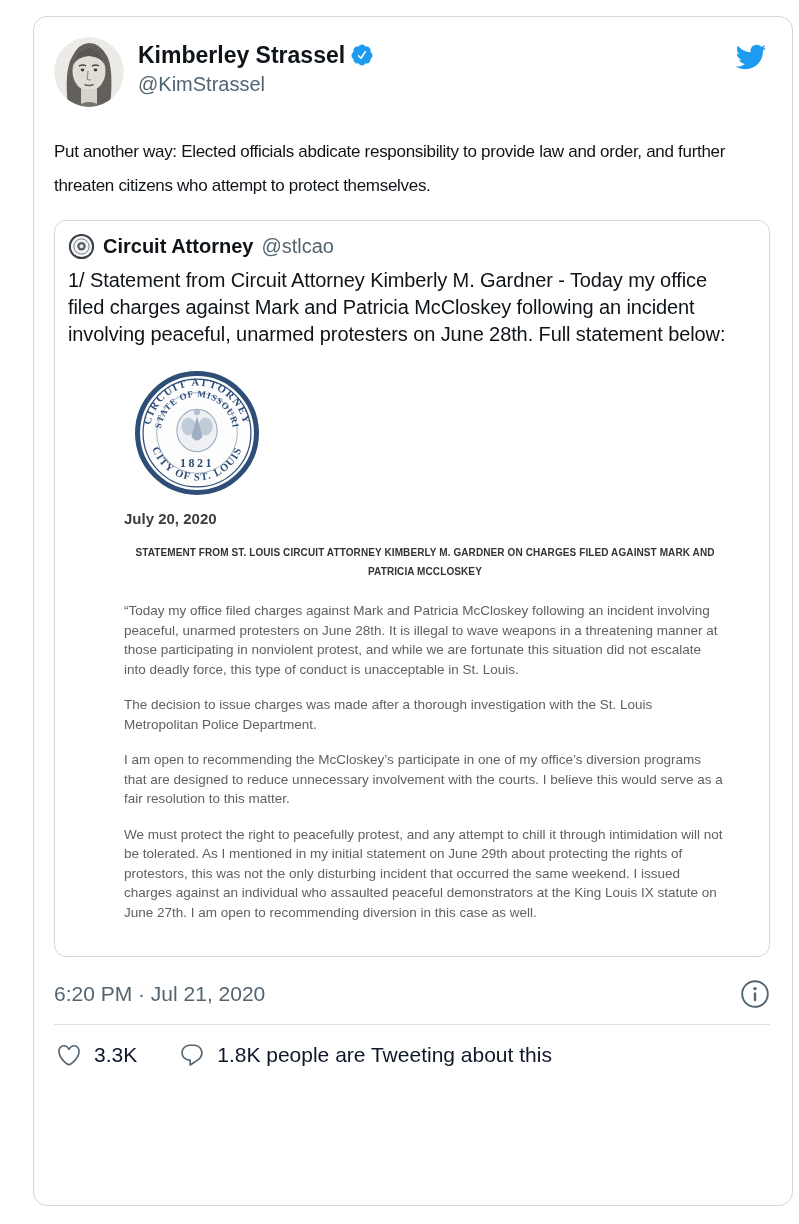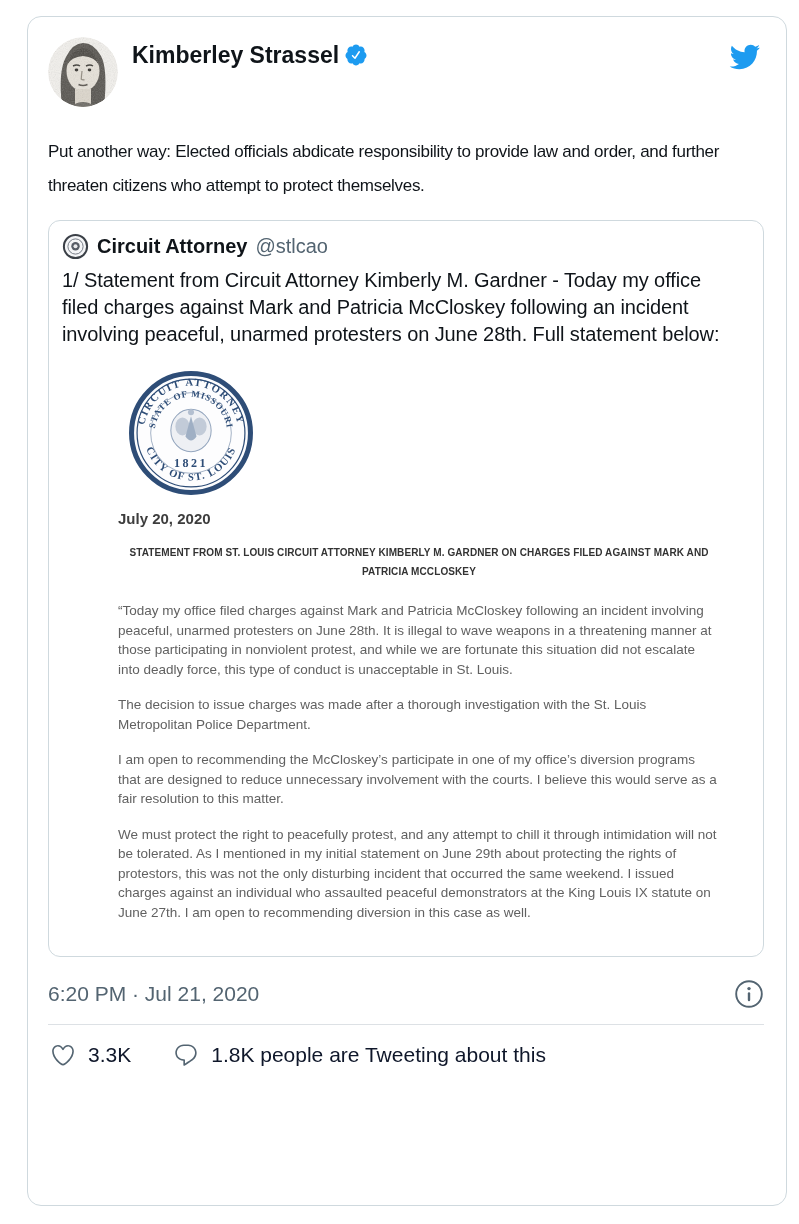--- a/index.html
+++ b/index.html
@@ -10,7 +10,7 @@
     -webkit-font-smoothing:antialiased;
   }
   .tweet-card {
-    position:absolute; left:27px; top:16px; width:760px; min-height:1190px;
+    position:absolute; left:33px; top:16px; width:760px; min-height:1190px;
     border:1px solid #cfd9de; border-radius:14px;
     padding:20px 22px 0 20px; background:#fff;
   }

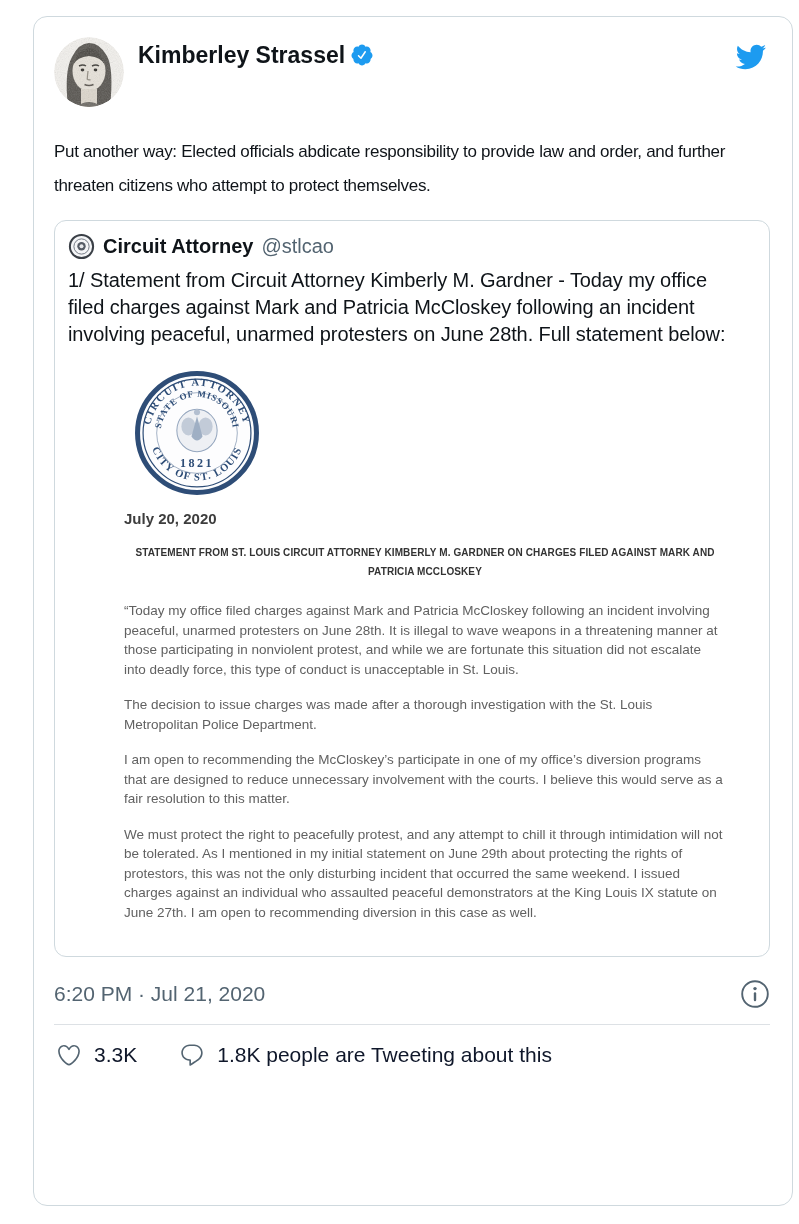--- a/index.html
+++ b/index.html
@@ -126,6 +126,7 @@
           <path fill="#1d9bf0" fill-rule="evenodd" d="M22.5 12.5c0-1.58-.875-2.95-2.148-3.6.154-.435.238-.905.238-1.4 0-2.21-1.71-3.998-3.818-3.998-.47 0-.92.084-1.336.25C14.818 2.415 13.51 1.5 12 1.5s-2.816.917-3.437 2.25c-.415-.165-.866-.25-1.336-.25-2.11 0-3.818 1.79-3.818 4 0 .494.083.964.237 1.4-1.272.65-2.147 2.018-2.147 3.6 0 1.495.782 2.798 1.942 3.486-.02.17-.032.34-.032.514 0 2.21 1.708 4 3.818 4 .47 0 .92-.086 1.335-.25.62 1.334 1.926 2.25 3.437 2.25 1.512 0 2.818-.916 3.437-2.25.415.163.865.248 1.336.248 2.11 0 3.818-1.79 3.818-4 0-.174-.012-.344-.033-.513 1.158-.687 1.943-1.99 1.943-3.484zm-6.616-3.334l-4.334 6.5c-.145.217-.382.334-.625.334-.143 0-.288-.04-.416-.126l-.115-.094-2.415-2.415c-.293-.293-.293-.768 0-1.06s.768-.294 1.06 0l1.77 1.767 3.825-5.74c.23-.345.696-.436 1.04-.207.346.23.44.696.21 1.04z"></path>
         </svg>
       </div>
+      <div class="author-handle">@KimStrassel</div>
     </div>
     <svg class="bird" viewBox="0 0 24 24">
       <path fill="#1d9bf0" d="M23.643 4.937c-.835.37-1.732.62-2.675.733.962-.576 1.7-1.49 2.048-2.578-.9.534-1.897.922-2.958 1.13-.85-.904-2.06-1.47-3.4-1.47-2.572 0-4.658 2.086-4.658 4.66 0 .364.042.718.12 1.06-3.873-.195-7.304-2.05-9.602-4.868-.4.69-.63 1.49-.63 2.342 0 1.616.823 3.043 2.072 3.878-.764-.025-1.482-.234-2.11-.583v.06c0 2.257 1.605 4.14 3.737 4.568-.392.106-.803.162-1.227.162-.3 0-.593-.028-.877-.082.593 1.85 2.313 3.198 4.352 3.234-1.595 1.25-3.604 1.995-5.786 1.995-.376 0-.747-.022-1.112-.065 2.062 1.323 4.51 2.093 7.14 2.093 8.57 0 13.255-7.098 13.255-13.254 0-.2-.005-.402-.014-.602.91-.658 1.7-1.477 2.323-2.41z"></path>

